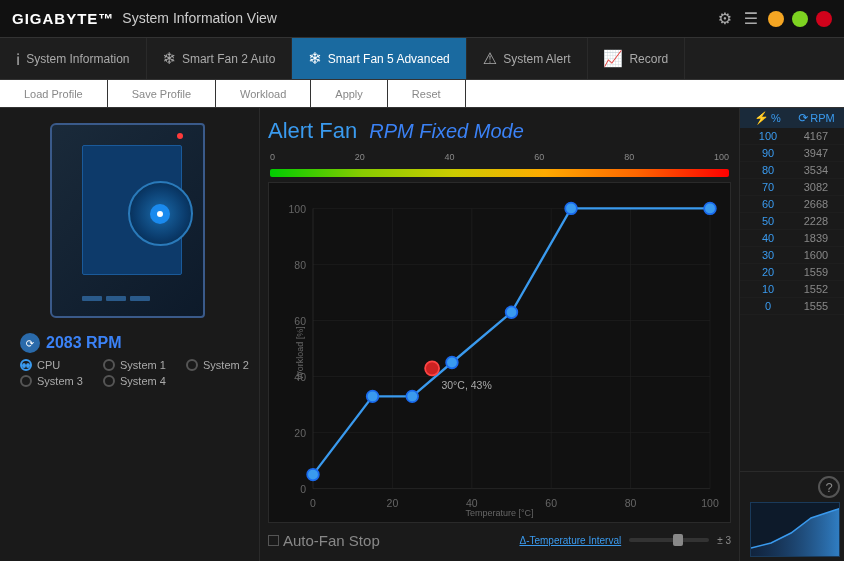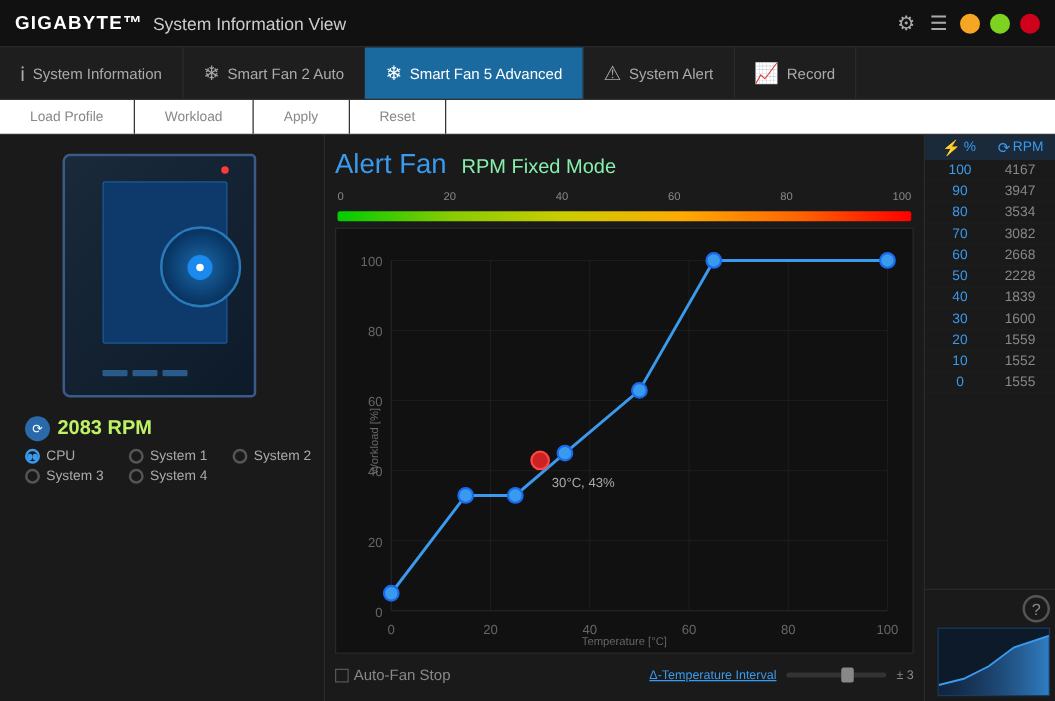--- a/index.html
+++ b/index.html
@@ -24,7 +24,7 @@
     }
     .title-bar-left {
       display: flex;
-      align-items: center;
+      align-items: flex-start;
       gap: 8px;
     }
     .title-brand {

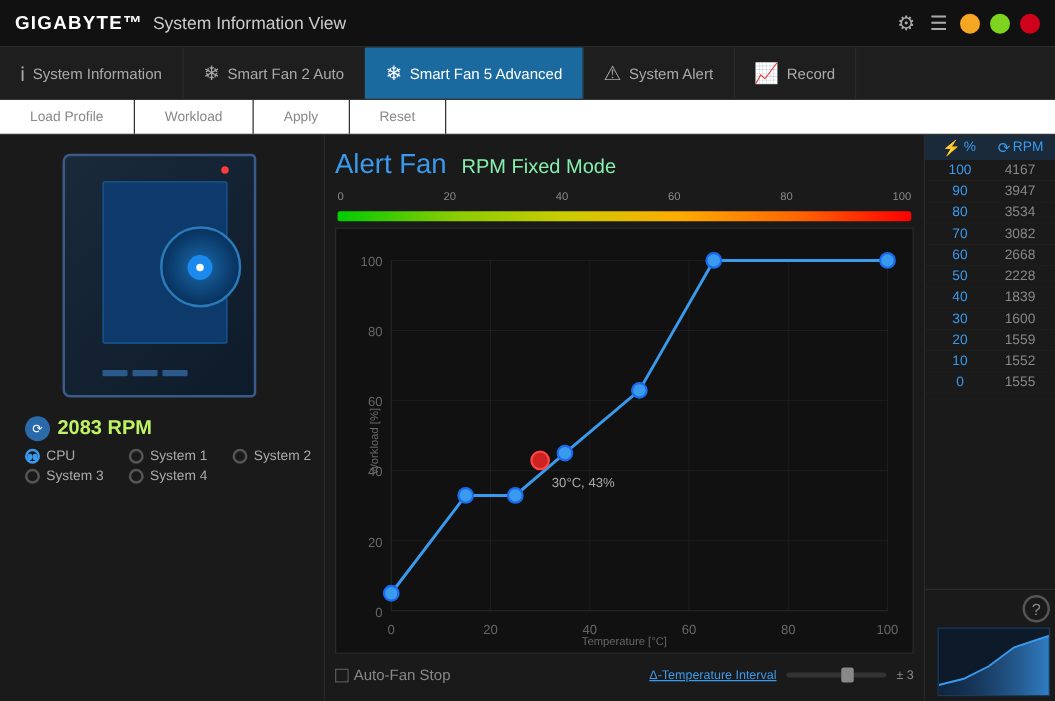--- a/index.html
+++ b/index.html
@@ -503,6 +503,7 @@
 
 <div class="toolbar">
   <div class="toolbar-btn">Load Profile</div>
+  <div class="toolbar-btn">Save Profile</div>
   <div class="toolbar-btn">Workload</div>
   <div class="toolbar-btn">Apply</div>
   <div class="toolbar-btn">Reset</div>

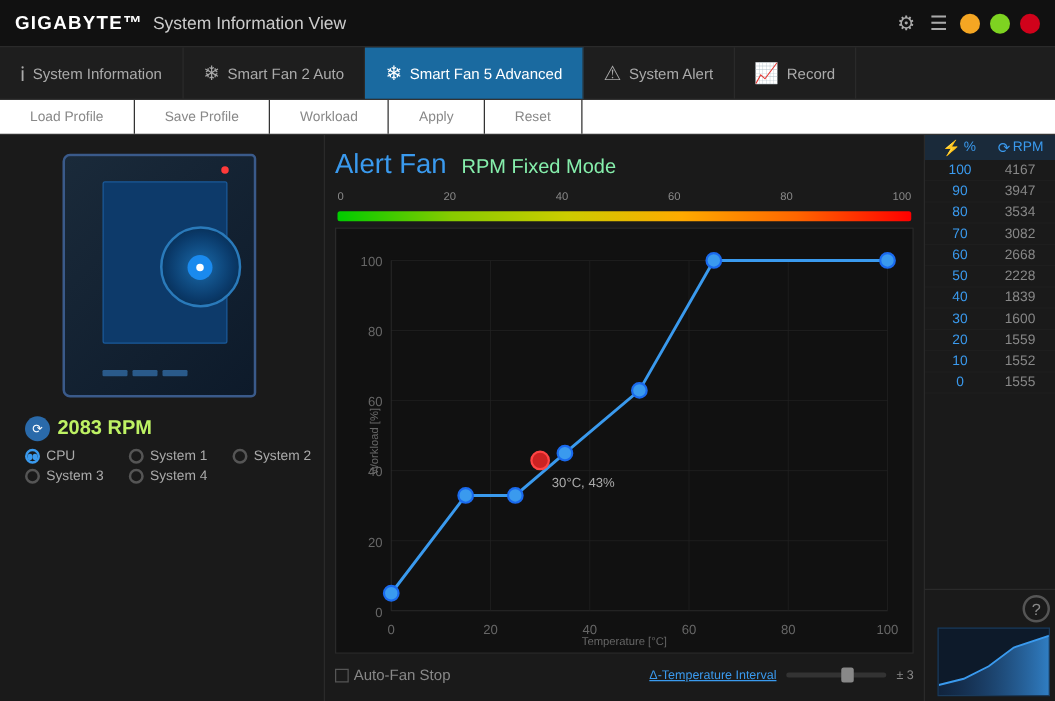--- a/index.html
+++ b/index.html
@@ -284,9 +284,10 @@
       font-weight: 300;
     }
     .chart-title-mode {
-      color: #86efac;
-      font-size: 16px;
+      color: #3b82f6;
+      font-size: 20px;
       font-weight: 400;
+      font-style: italic;
     }
 
     .temp-gradient-bar {

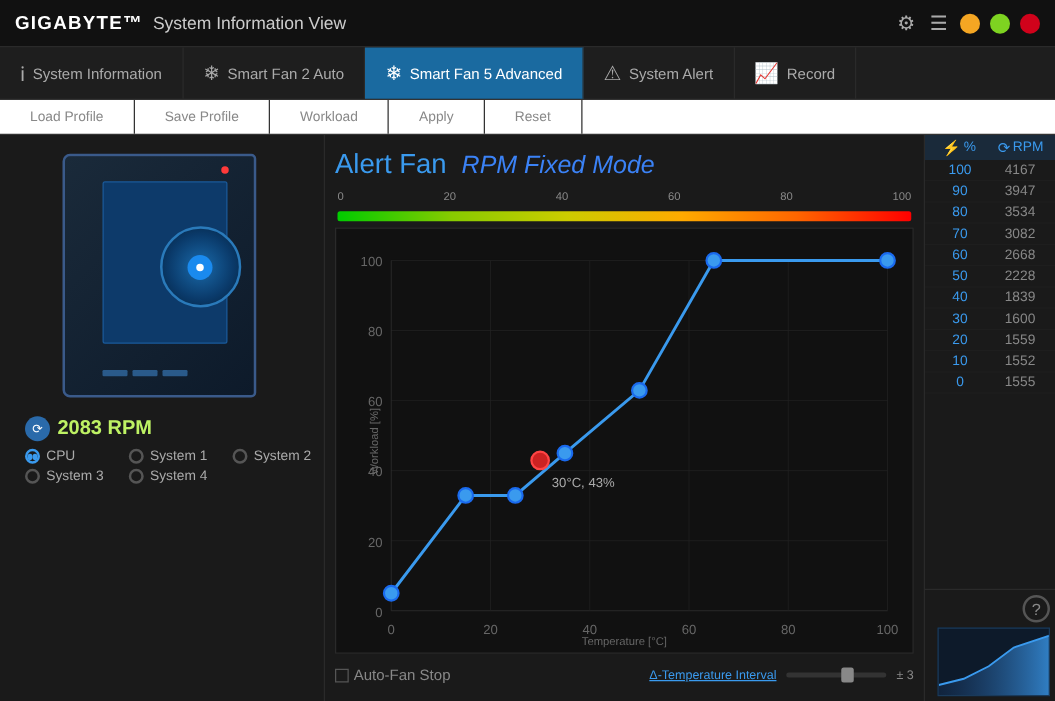--- a/index.html
+++ b/index.html
@@ -223,7 +223,7 @@
       color: #fff;
     }
     .rpm-value {
-      color: #bef264;
+      color: #3b82f6;
       font-size: 16px;
       font-weight: bold;
     }

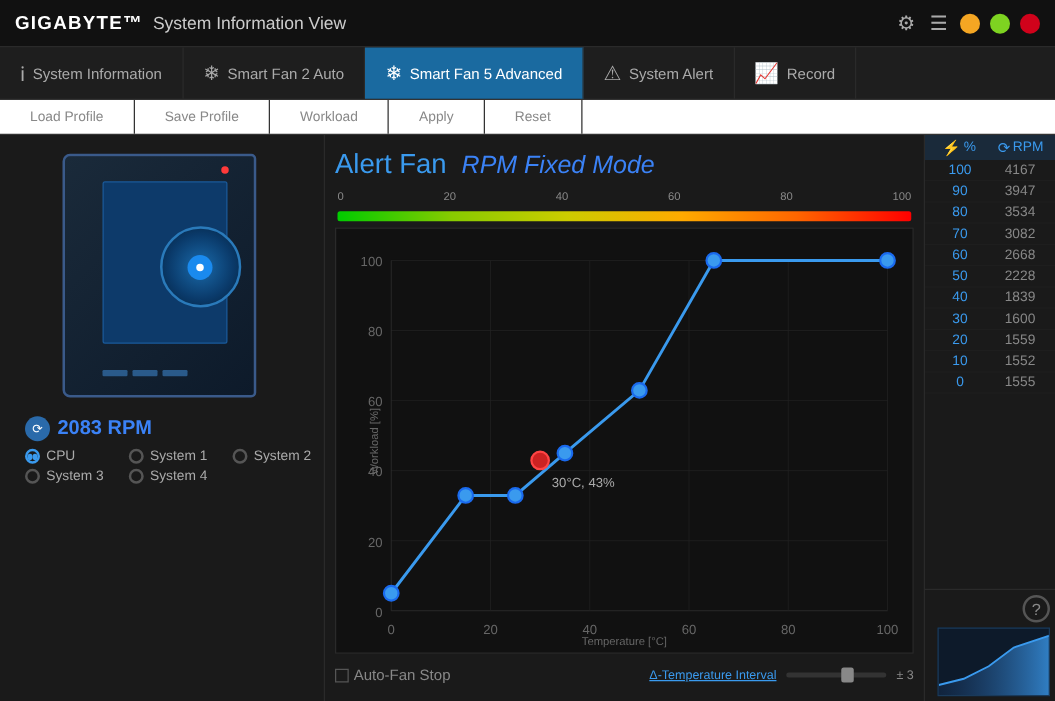--- a/index.html
+++ b/index.html
@@ -332,7 +332,7 @@
       display: flex;
       align-items: center;
       gap: 4px;
-      font-size: 12px;
+      font-size: 15px;
       color: #888;
     }
     .checkbox-box {

